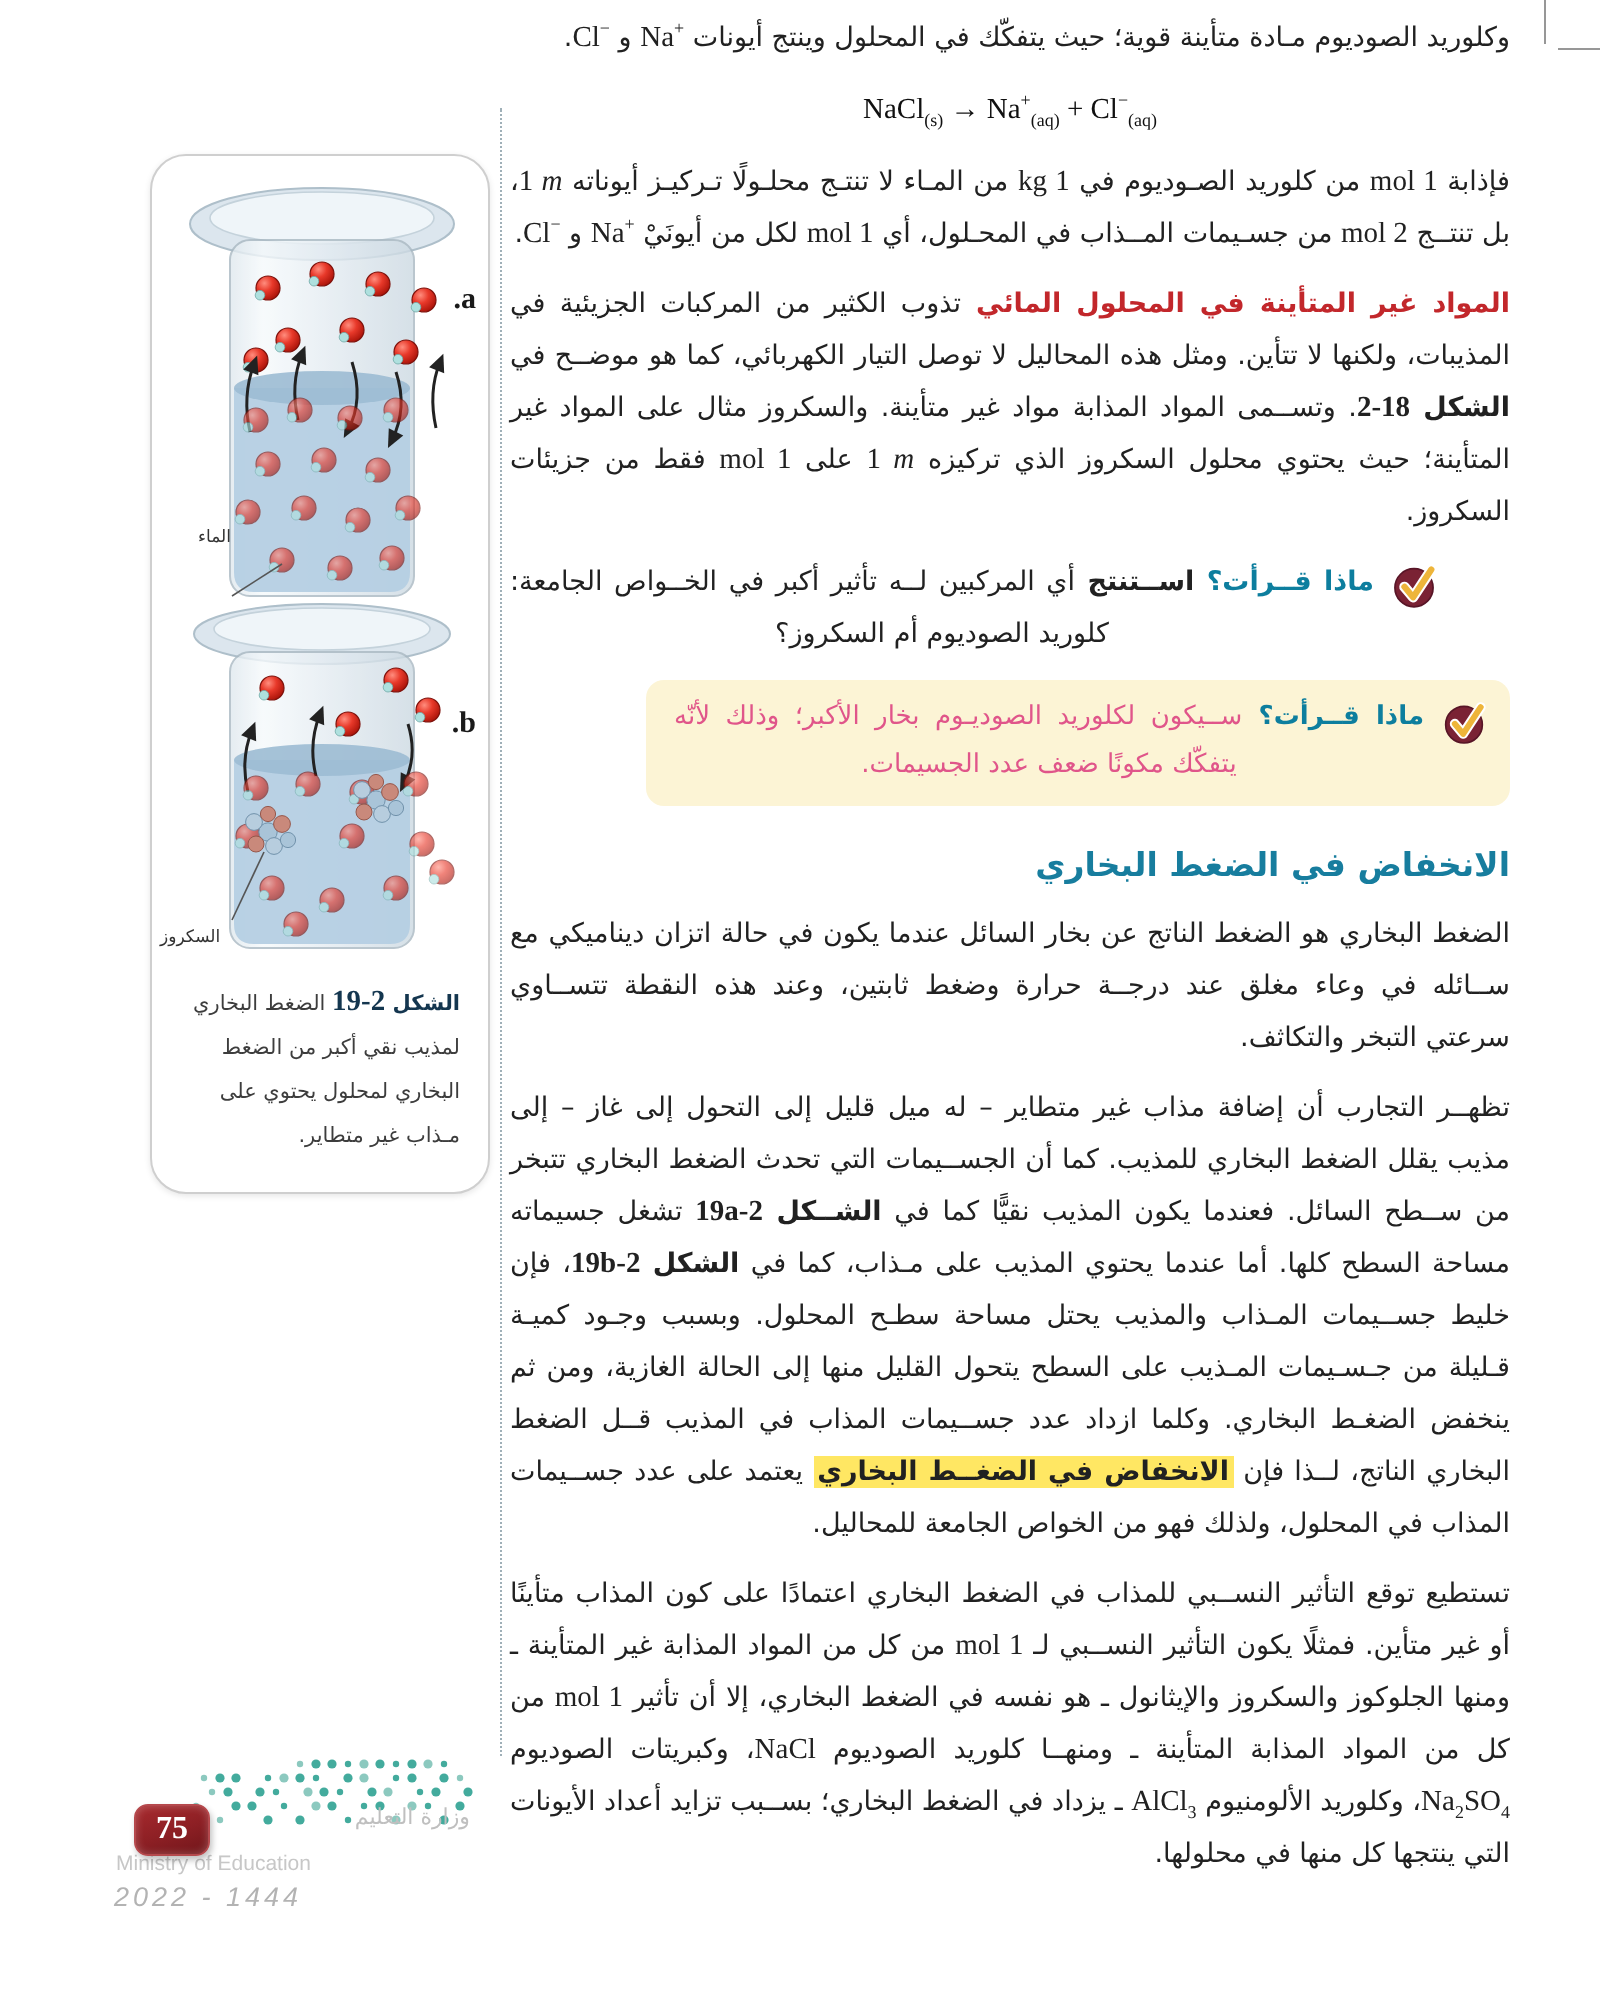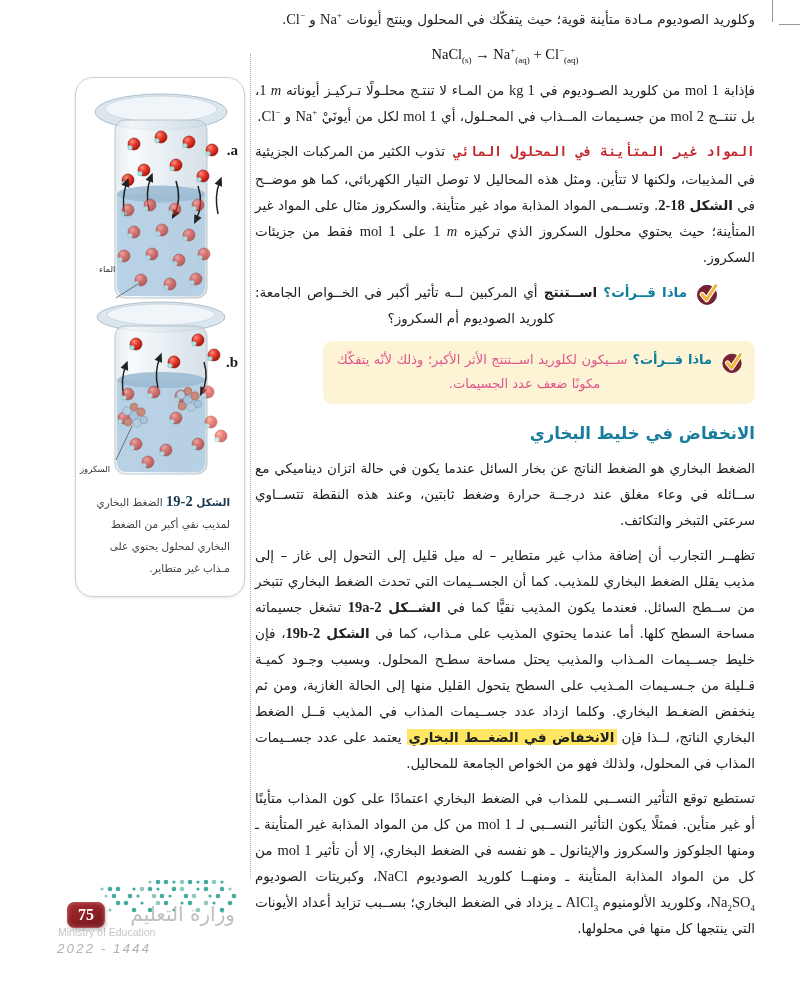--- a/index.html
+++ b/index.html
@@ -54,7 +54,7 @@
 
   .seg-b   { font-weight:bold; }
   .seg-it  { font-style:italic; }
-  .seg-red { font-weight:bold; color:#c2272b;font-family:Liberation Mono, monospace; }
+  .seg-red { font-weight:bold; color:#c2272b; }
   .seg-teal{ font-weight:bold; color:#0d7e9e; }
   .seg-pink{ color:#e0558a; }
   .seg-hl  { font-weight:bold; background:#ffe763; padding:0 2px; }

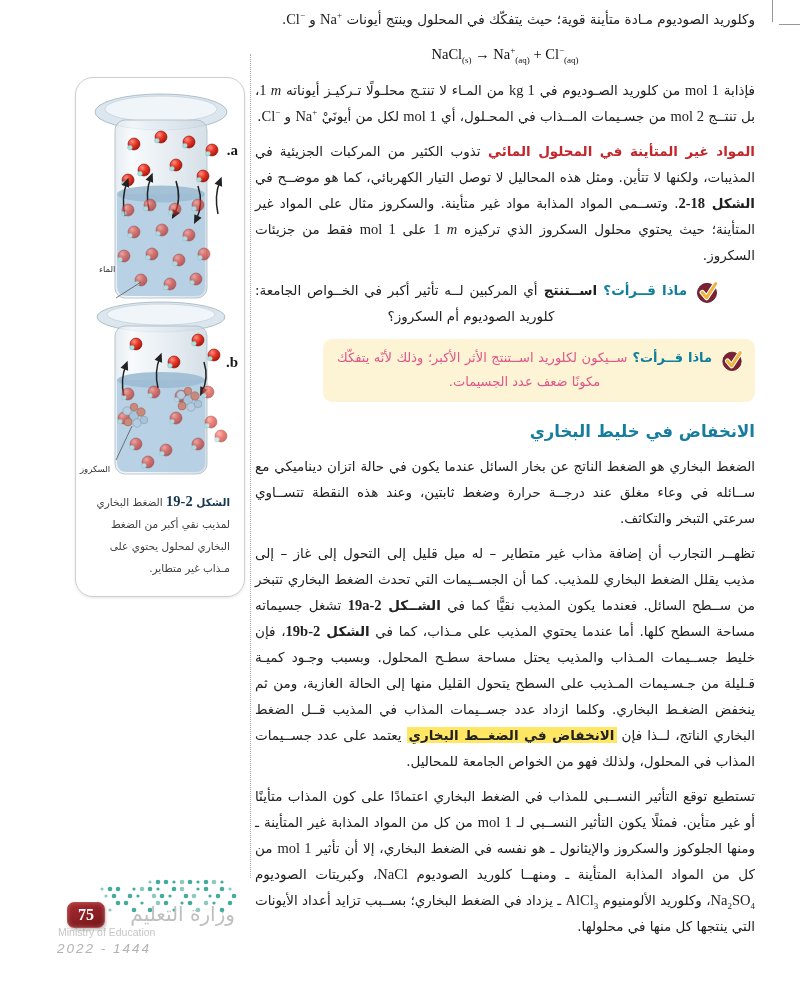--- a/index.html
+++ b/index.html
@@ -276,7 +276,7 @@
         <path d="M9.5 15.5 L14.5 21.5 L25 5.5" stroke="#ffffff" stroke-width="6" fill="none" stroke-linecap="round" stroke-linejoin="round"></path>
         <path d="M9.5 15.5 L14.5 21.5 L25 5.5" stroke="#eeb53a" stroke-width="3.6" fill="none" stroke-linecap="round" stroke-linejoin="round"></path>
       </svg>
-      <div class="a-text"><span class="seg-teal">ماذا قــرأت؟ </span><span class="seg-pink">ســيكون لكلوريد اســتنتج الأثر الأكبر؛ وذلك لأنّه يتفكّك مكونًا ضعف عدد الجسيمات.</span></div>
+      <div class="a-text"><span class="seg-teal">ماذا قــرأت؟ </span><span class="seg-pink">ســيكون لكلوريد الصوديـوم بخار الأكبر؛ وذلك لأنّه يتفكّك مكونًا ضعف عدد الجسيمات.</span></div>
     </div>
 
     <div class="section-heading">

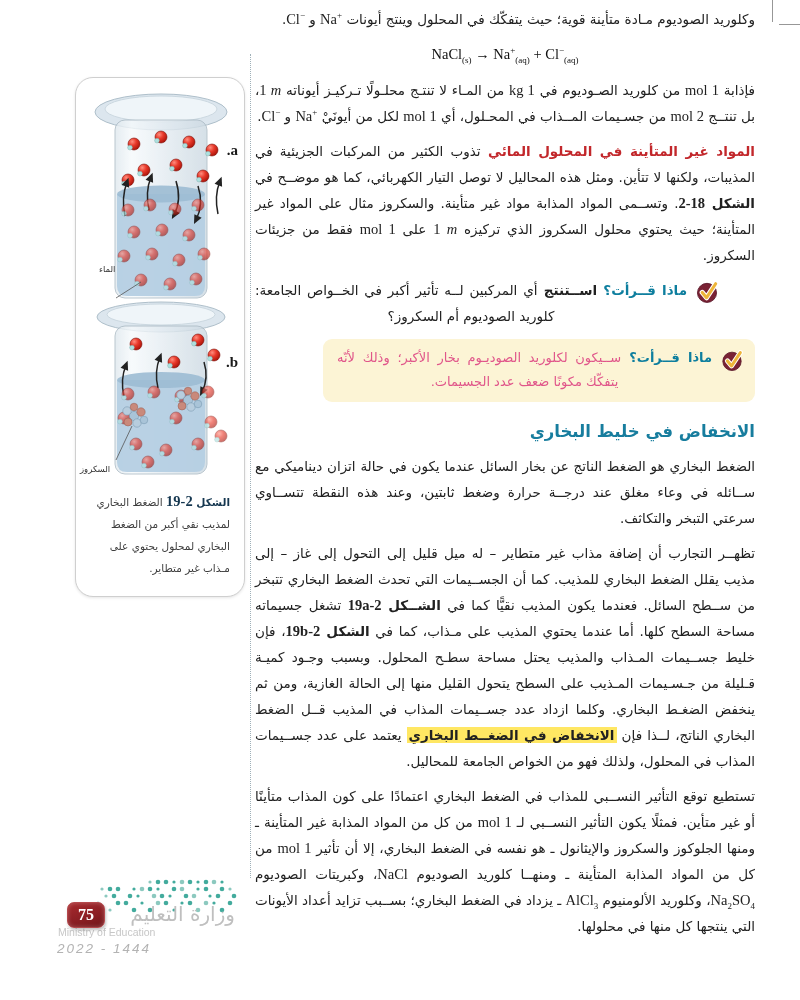--- a/index.html
+++ b/index.html
@@ -280,7 +280,7 @@
     </div>
 
     <div class="section-heading">
-      <span class="h-ar">الانخفاض في خليط البخاري</span>
+      <span class="h-ar">الانخفاض في الضغط البخاري</span>
     </div>
 
     <p><span>الضغط البخاري هو الضغط الناتج عن بخار السائل عندما يكون في حالة اتزان ديناميكي مع ســائله في وعاء مغلق عند درجــة حرارة وضغط ثابتين، وعند هذه النقطة تتســاوي سرعتي التبخر والتكاثف.</span></p>

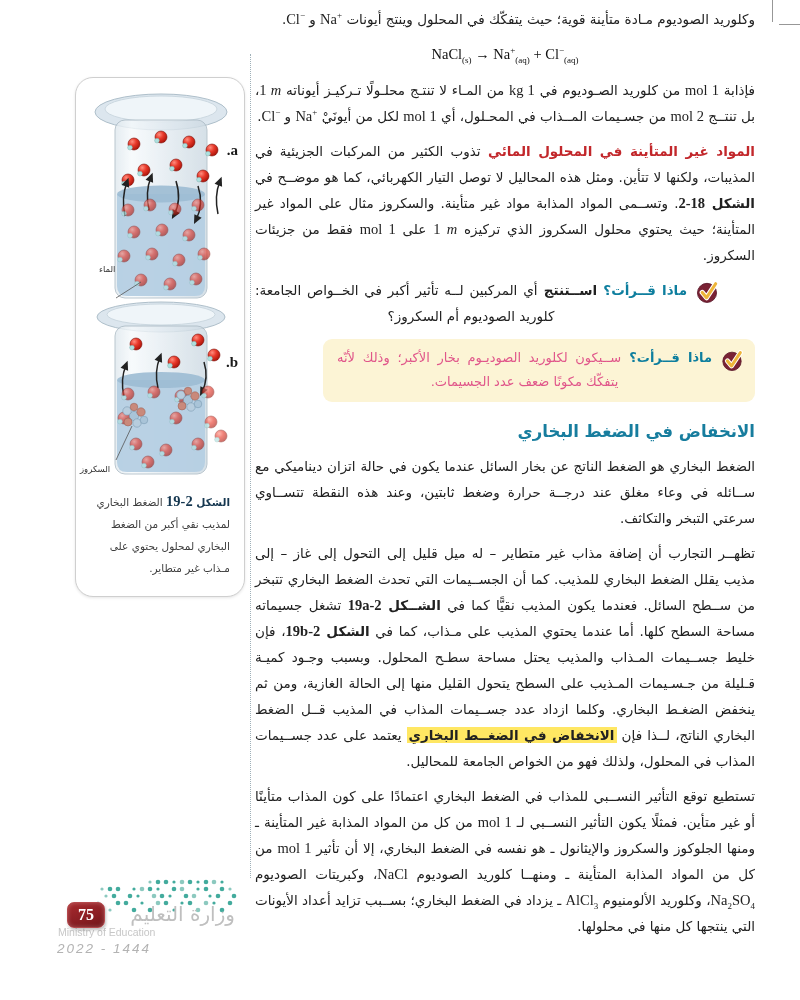--- a/index.html
+++ b/index.html
@@ -104,7 +104,7 @@
   }
   .ministry-ar {
     position:absolute; left:100px; top:902px; width:135px;
-    direction:rtl; text-align:right; font-size:20px; color:#bfbfbf; letter-spacing:1px;
+    direction:rtl; text-align:right; font-size:11px; color:#bfbfbf; letter-spacing:1px;
   }
   .ministry-en {
     position:absolute; left:58px; top:926px; font-size:10.5px; color:#c7c7c7;

